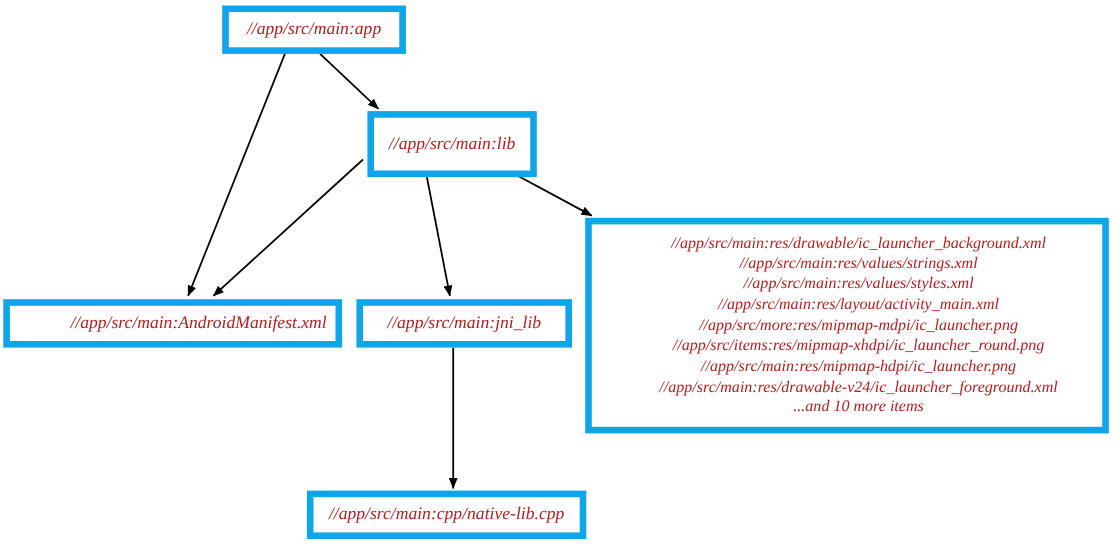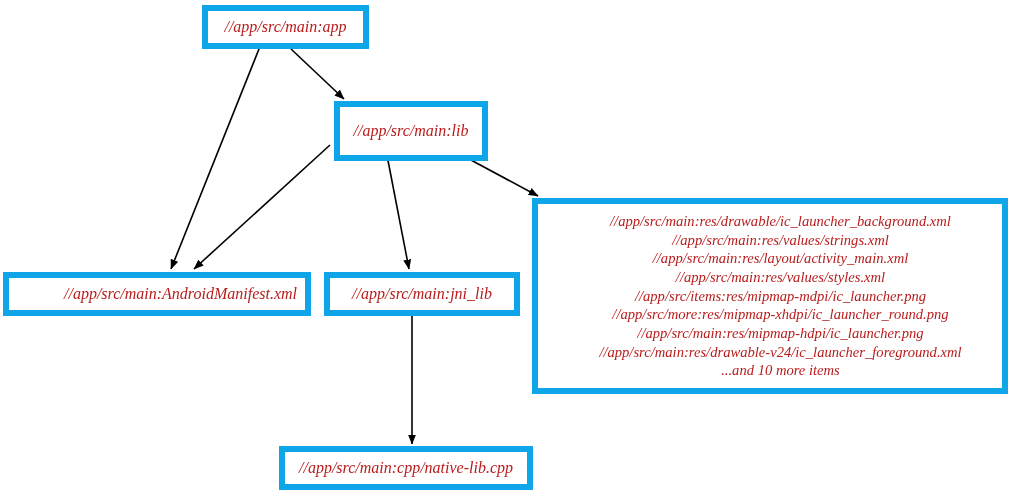--- a/index.html
+++ b/index.html
@@ -107,8 +107,8 @@
     <span class="node-label">
       <span class="line">//app/src/main:res/drawable/ic_launcher_background.xml</span>
       <span class="line">//app/src/main:res/values/strings.xml</span>
+      <span class="line">//app/src/main:res/values/styles.xml</span>
       <span class="line">//app/src/main:res/layout/activity_main.xml</span>
-      <span class="line">//app/src/main:res/values/styles.xml</span>
       <span class="line">//app/src/items:res/mipmap-mdpi/ic_launcher.png</span>
       <span class="line">//app/src/more:res/mipmap-xhdpi/ic_launcher_round.png</span>
       <span class="line">//app/src/main:res/mipmap-hdpi/ic_launcher.png</span>

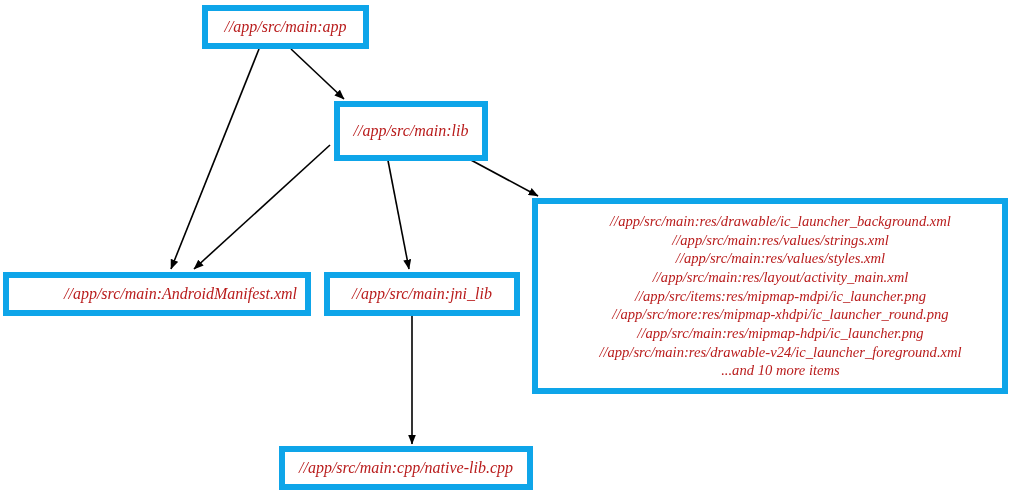--- a/index.html
+++ b/index.html
@@ -109,7 +109,7 @@
       <span class="line">//app/src/main:res/values/strings.xml</span>
       <span class="line">//app/src/main:res/values/styles.xml</span>
       <span class="line">//app/src/main:res/layout/activity_main.xml</span>
-      <span class="line">//app/src/items:res/mipmap-mdpi/ic_launcher.png</span>
+      <span class="line">//app/src/more:res/mipmap-mdpi/ic_launcher.png</span>
       <span class="line">//app/src/more:res/mipmap-xhdpi/ic_launcher_round.png</span>
       <span class="line">//app/src/main:res/mipmap-hdpi/ic_launcher.png</span>
       <span class="line">//app/src/main:res/drawable-v24/ic_launcher_foreground.xml</span>

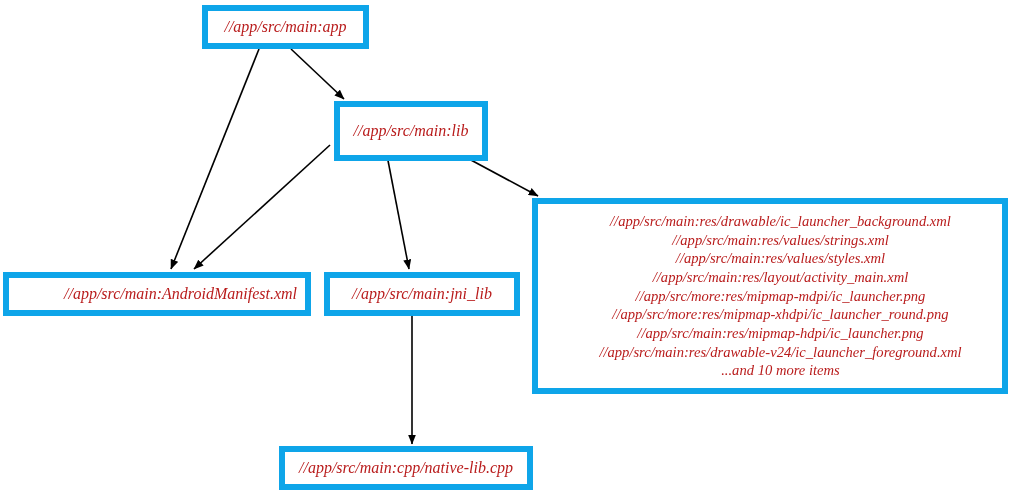--- a/index.html
+++ b/index.html
@@ -110,7 +110,7 @@
       <span class="line">//app/src/main:res/values/styles.xml</span>
       <span class="line">//app/src/main:res/layout/activity_main.xml</span>
       <span class="line">//app/src/more:res/mipmap-mdpi/ic_launcher.png</span>
-      <span class="line">//app/src/more:res/mipmap-xhdpi/ic_launcher_round.png</span>
+      <span class="line">//app/src/items:res/mipmap-xhdpi/ic_launcher_round.png</span>
       <span class="line">//app/src/main:res/mipmap-hdpi/ic_launcher.png</span>
       <span class="line">//app/src/main:res/drawable-v24/ic_launcher_foreground.xml</span>
       <span class="line">...and 10 more items</span>

